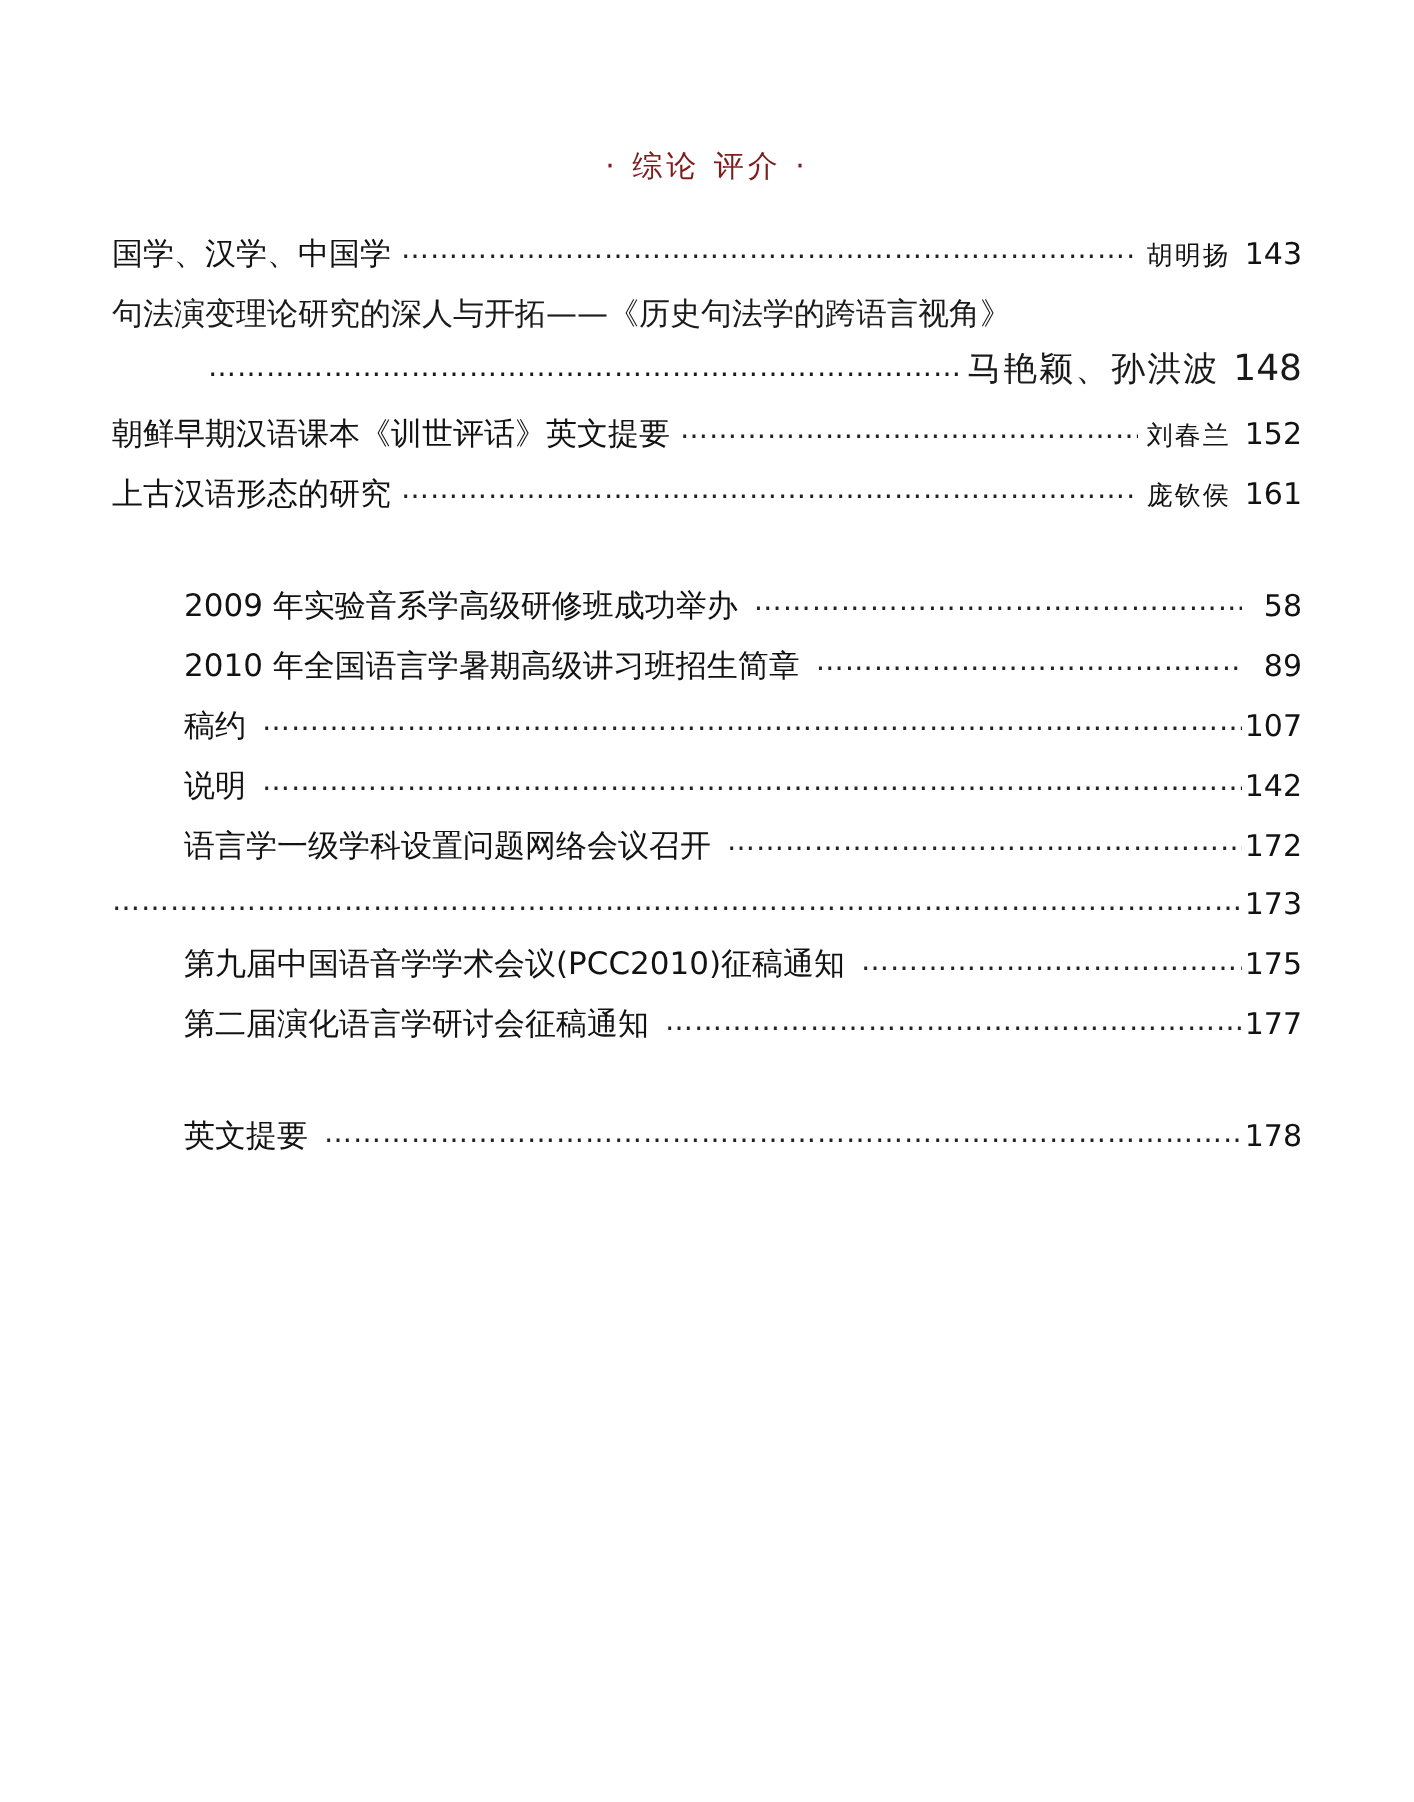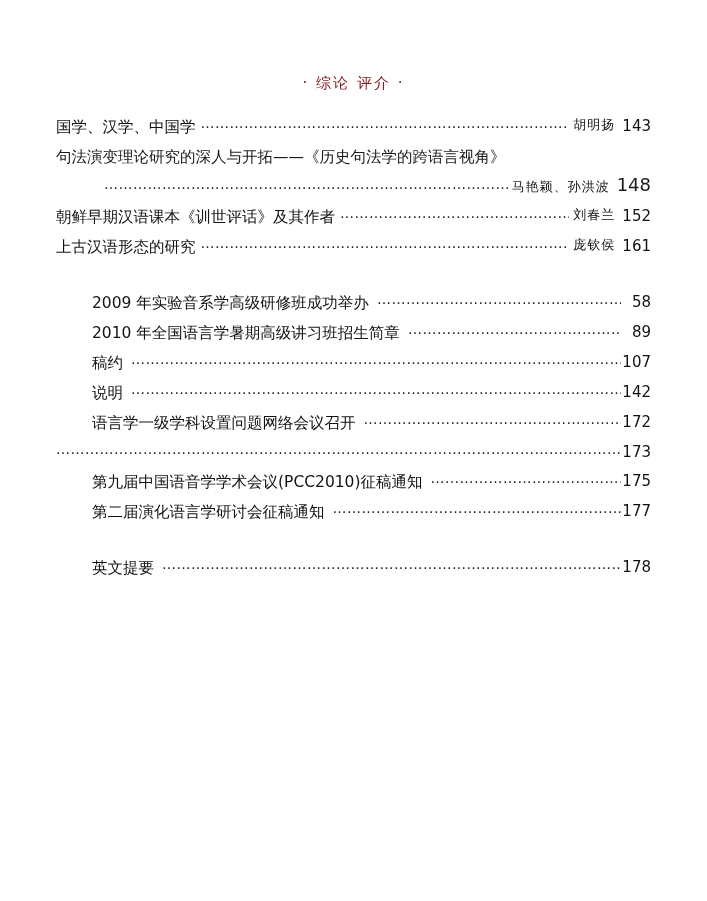--- a/index.html
+++ b/index.html
@@ -35,7 +35,7 @@
   }
   .entry {
     display: flex;
-    align-items: flex-start;
+    align-items: flex-end;
     font-size: 15.5px;
     line-height: 1.55;
     margin-bottom: 6px;

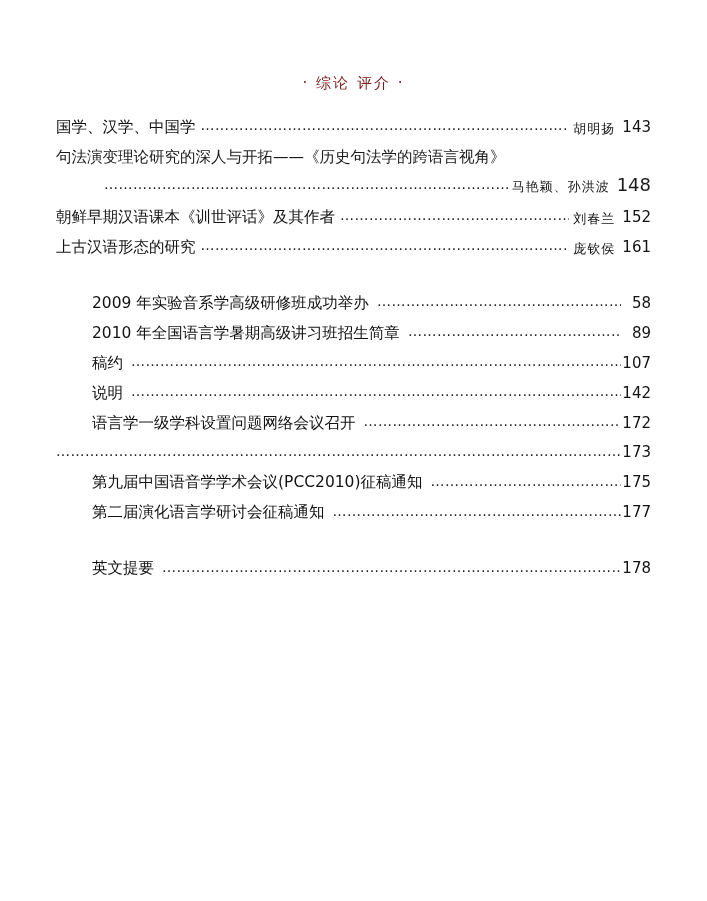--- a/index.html
+++ b/index.html
@@ -86,7 +86,7 @@
   }
   .entry-continuation .author {
     flex: 0 0 auto;
-    font-size: 13px;
+    font-size: 17px;
     padding: 0 7px 0 4px;
     letter-spacing: 1px;
   }

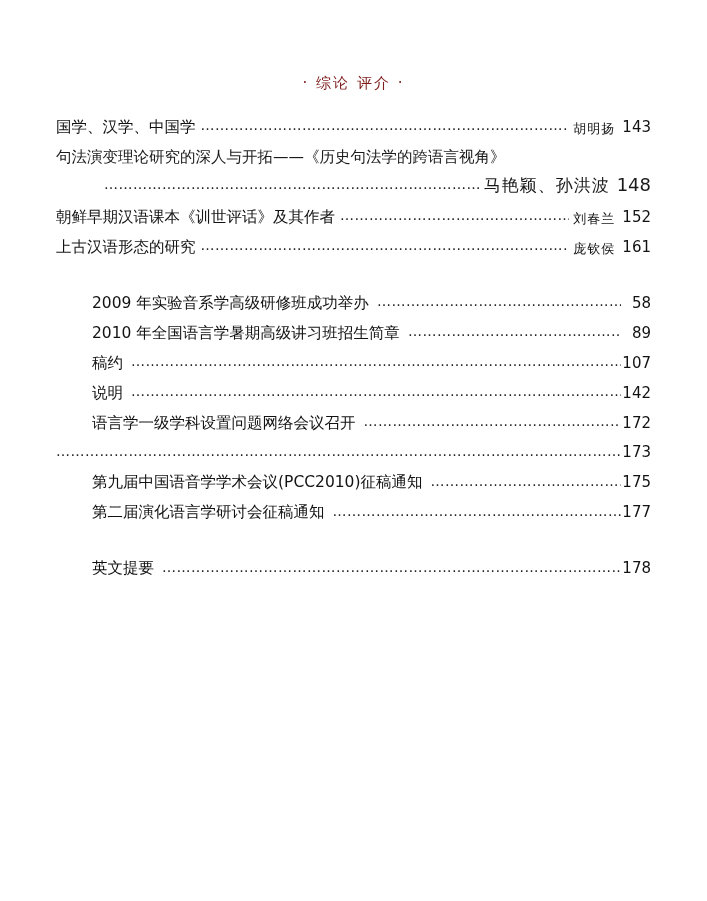--- a/index.html
+++ b/index.html
@@ -131,7 +131,7 @@
     </div>
 
     <div class="entry">
-      <span class="title">朝鲜早期汉语课本《训世评话》及其作者</span>
+      <span class="title">朝鲜早期汉语课本《训世评话》英文提要</span>
       <span class="leader">…………………………………………………………………………………………………………………………………………</span>
       <span class="author">刘春兰</span>
       <span class="page-num">152</span>

